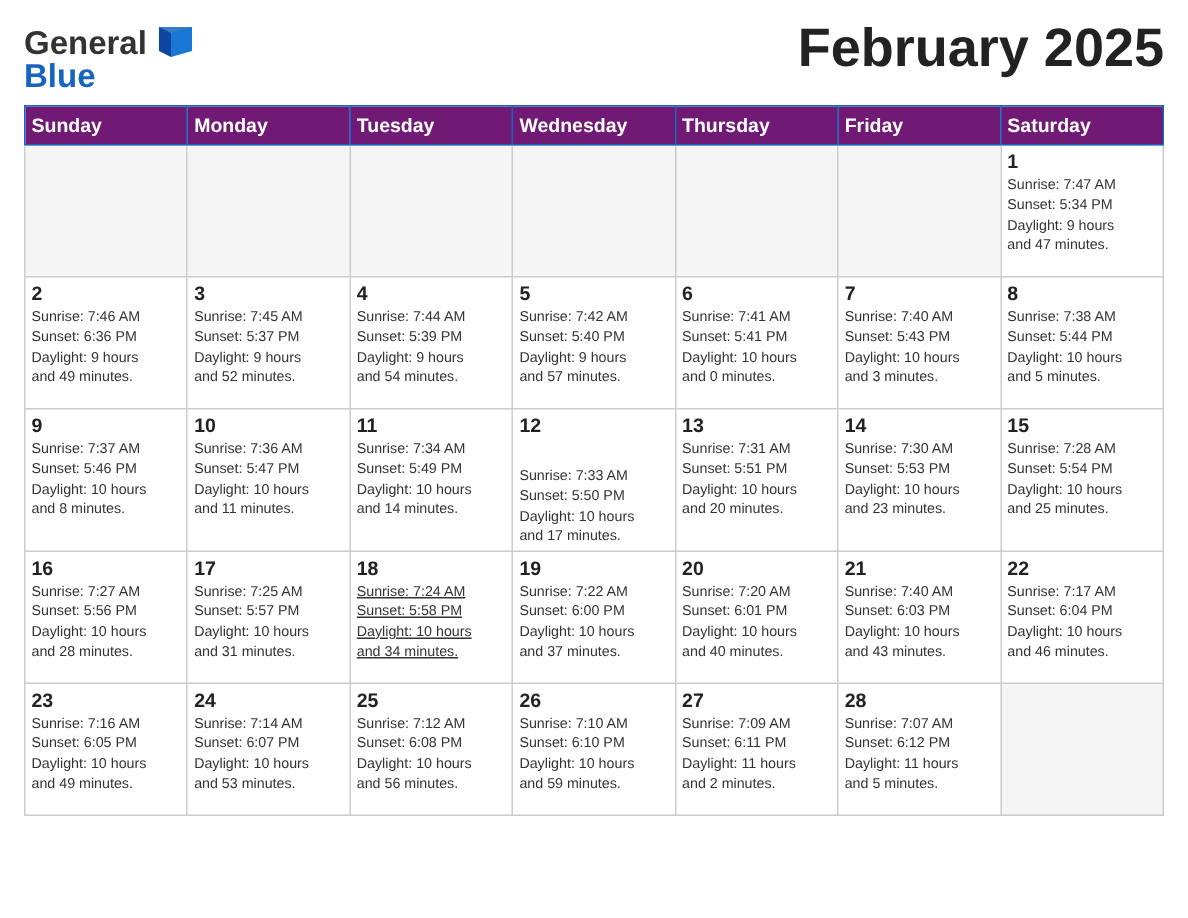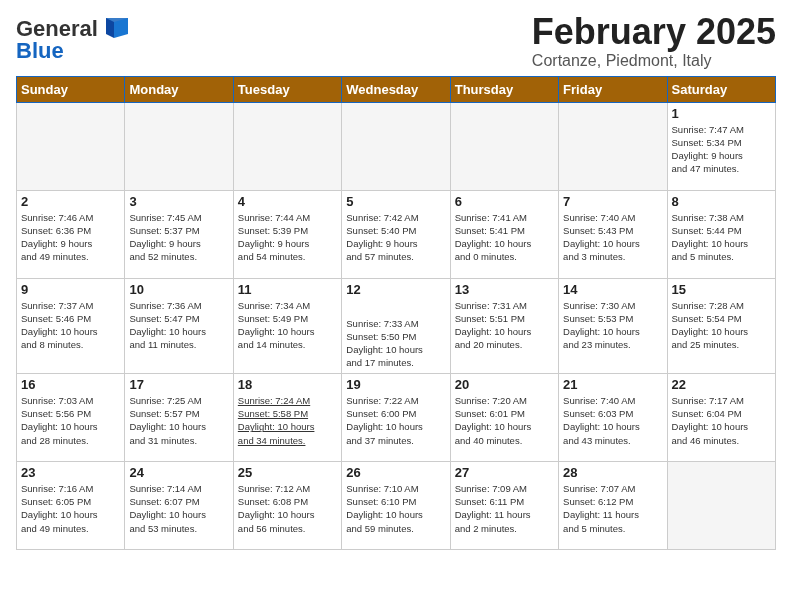--- a/index.html
+++ b/index.html
@@ -26,7 +26,7 @@
       margin-top: 4px;
     }
     .title-block {
-      text-align: left;
+      text-align: center;
     }
     .month-title {
       font-size: 36px;

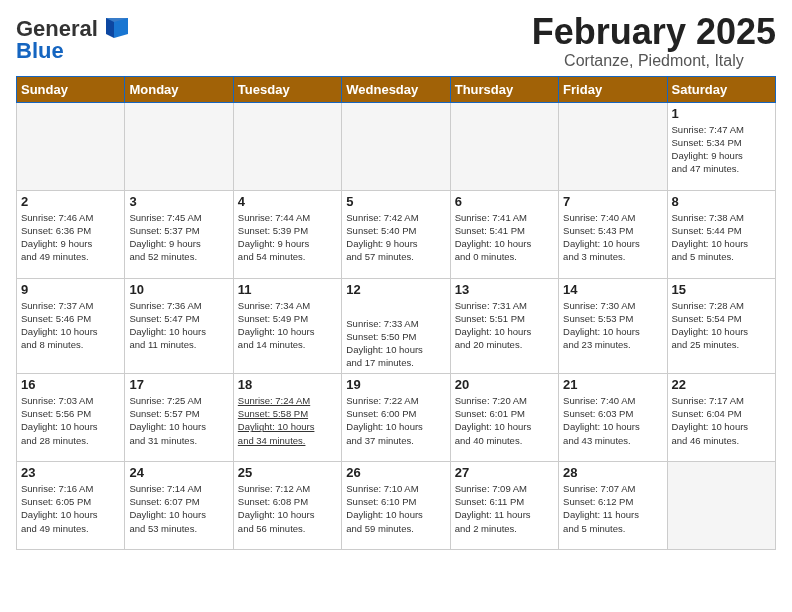--- a/index.html
+++ b/index.html
@@ -96,7 +96,6 @@
     </div>
     <div class="title-block">
       <div class="month-title">February 2025</div>
-      <div class="location">Cortanze, Piedmont, Italy</div>
     </div>
   </div>
 

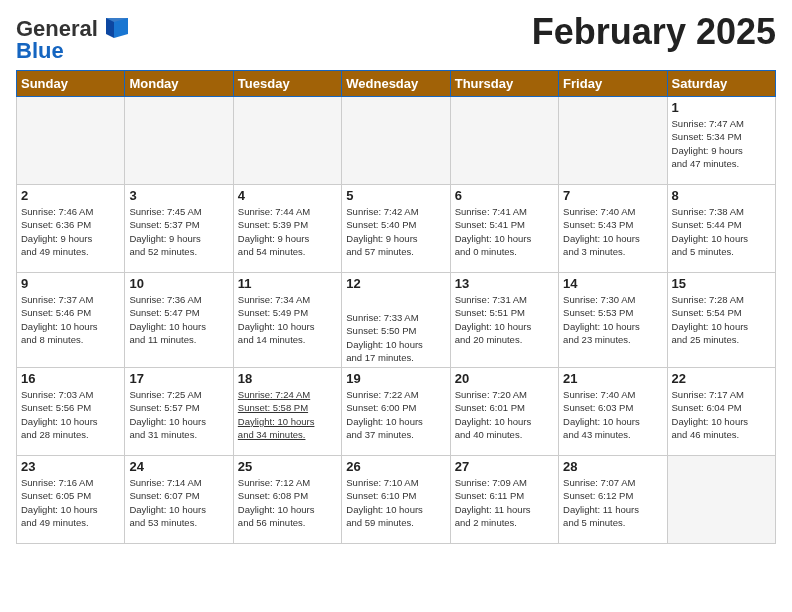--- a/index.html
+++ b/index.html
@@ -44,7 +44,7 @@
       table-layout: fixed;
     }
     th {
-      background: #a16207;
+      background: #701a75;
       color: #fff;
       font-size: 13px;
       font-weight: bold;

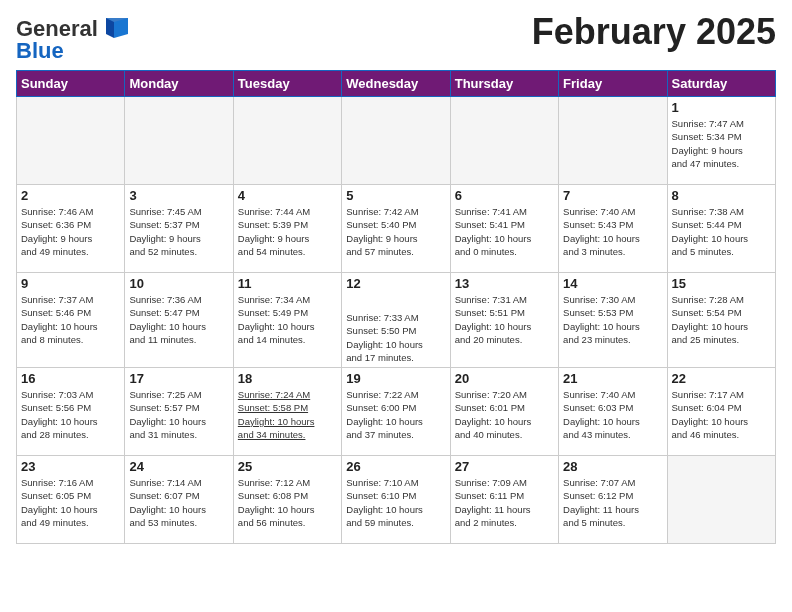--- a/index.html
+++ b/index.html
@@ -232,7 +232,7 @@
         <tr>
           <td>
             <span class="day-num">16</span>
-            <div class="day-info" style="white-space: pre-line;">Sunrise: 7:03 AM
+            <div class="day-info" style="white-space: pre-line;">Sunrise: 7:27 AM
 Sunset: 5:56 PM
 Daylight: 10 hours
 and 28 minutes.</div>

